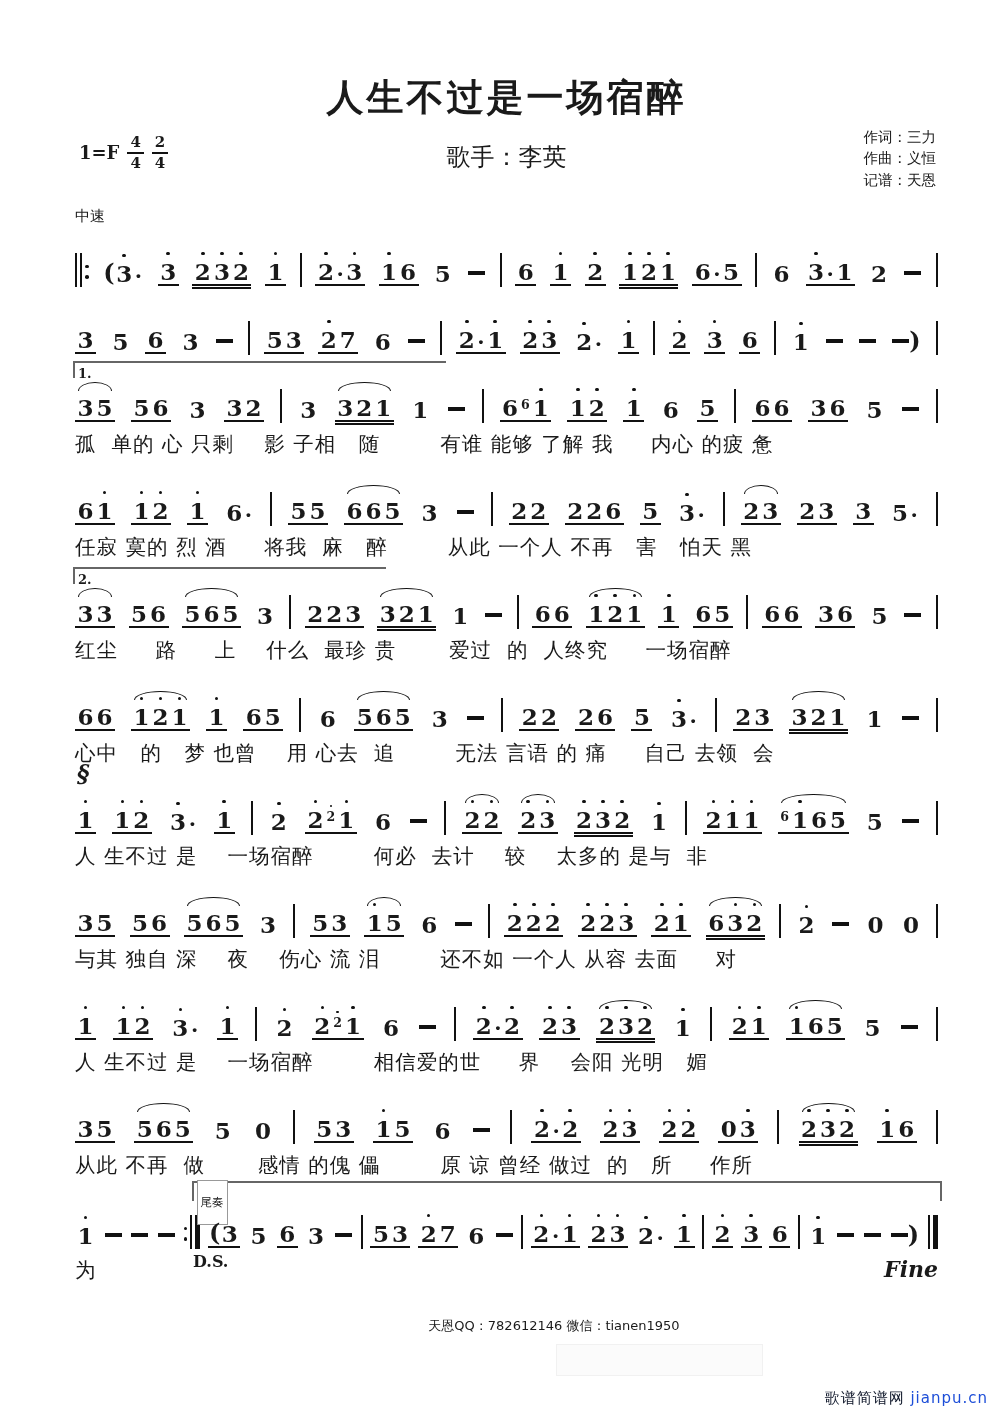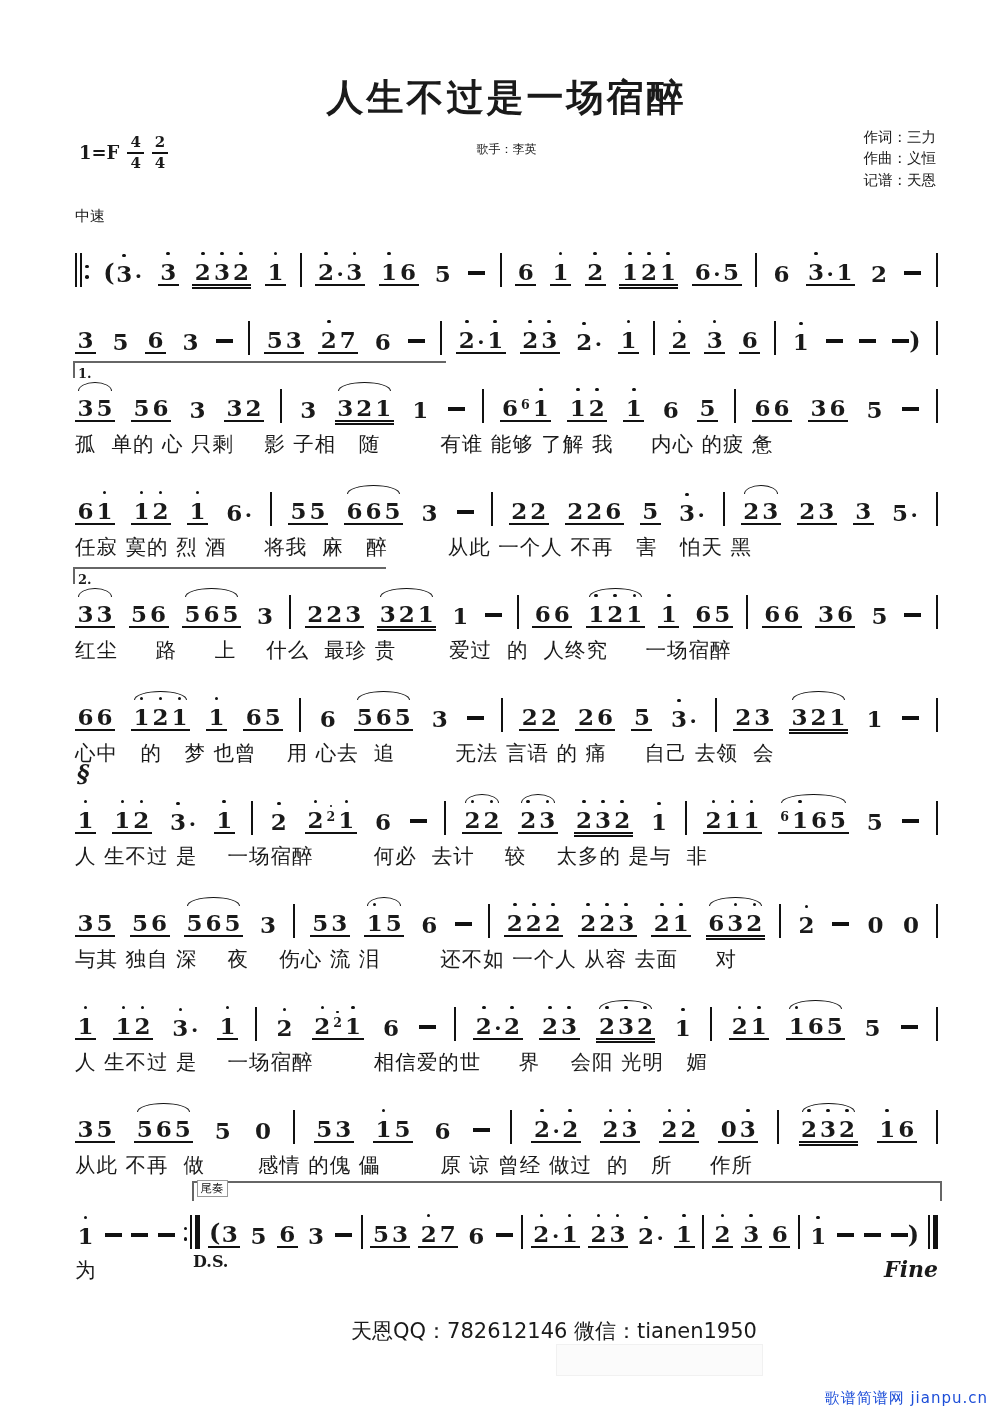--- a/index.html
+++ b/index.html
@@ -14,7 +14,7 @@
         font-size:15px;font-weight:bold;font-family:"DejaVu Serif",serif;}
   .frac .num{border-bottom:2px solid #111;padding:0 3px 2px;}
   .frac .den{padding-top:2px;}
-  .singer{position:absolute;left:0;right:0;top:16px;text-align:center;font-size:12px;}
+  .singer{position:absolute;left:0;right:0;top:16px;text-align:center;font-size:24px;}
   .credits{position:absolute;right:2px;top:2px;font-size:14.5px;line-height:1.5;}
   .tempo{font-size:15px;margin-bottom:16px;}
   

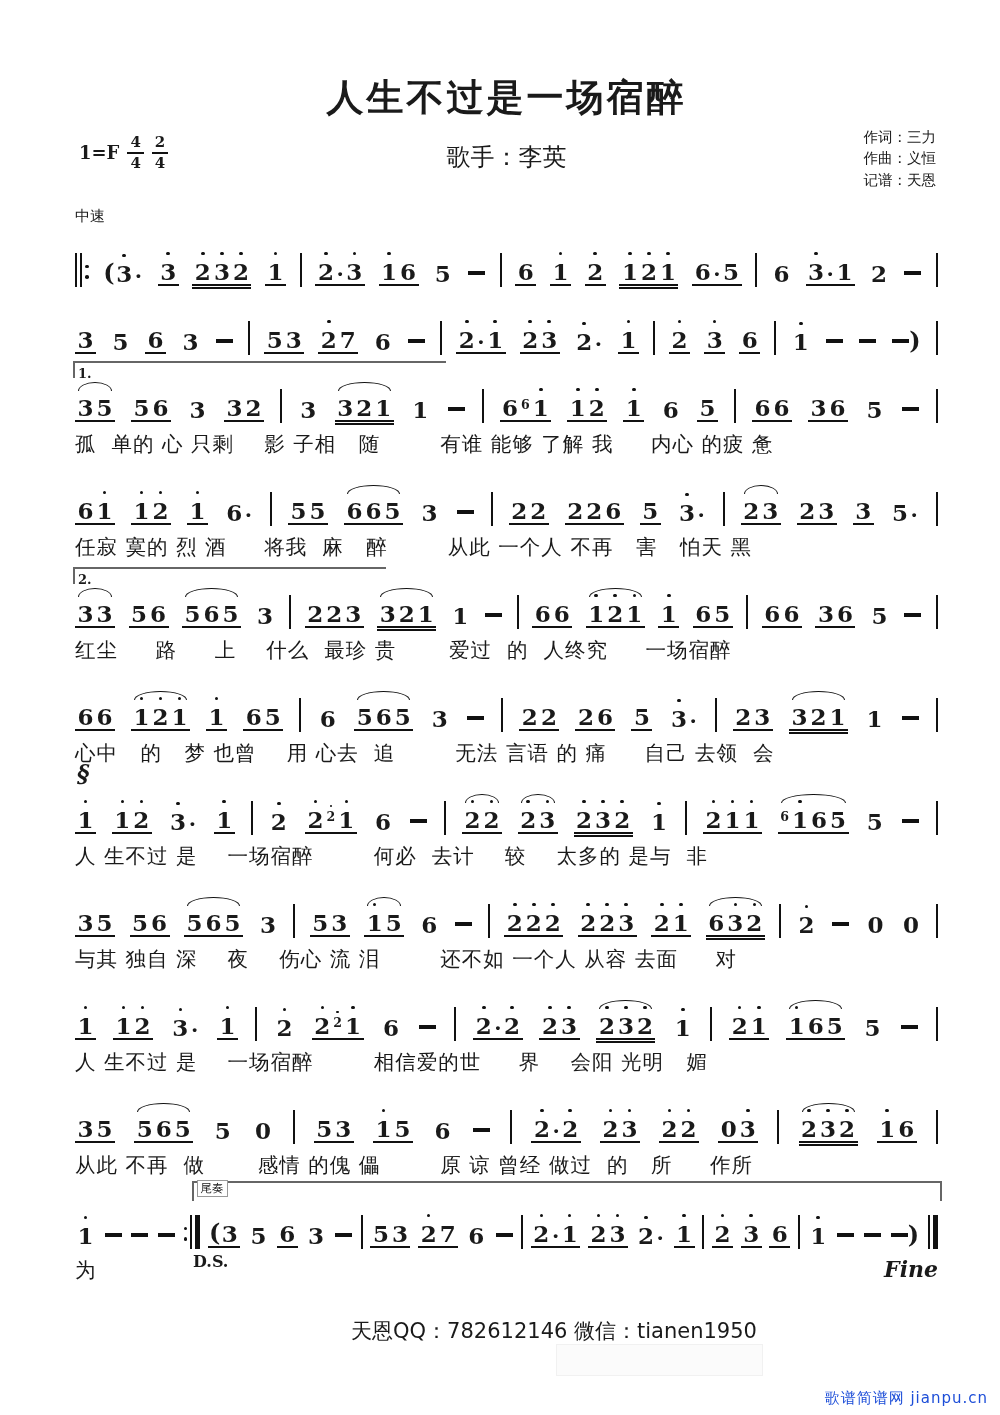--- a/index.html
+++ b/index.html
@@ -58,7 +58,7 @@
   .outro-bracket{position:absolute;top:-23px;left:13.5%;right:-4px;height:18px;
          border:2px solid #666;border-bottom:none;}
   .outro-label{position:absolute;left:3px;top:-3px;font-size:11.5px;line-height:15px;
-         border:1px solid #999;background:#fff;padding:0 3px;}
+         border:1px solid #999;background:#fff;padding:14px 3px;}
   .ds{position:absolute;left:118px;top:48px;font-family:"DejaVu Serif",serif;
       font-weight:bold;font-size:16px;}
   .fine{position:absolute;right:0;top:52px;font-family:"DejaVu Serif",serif;

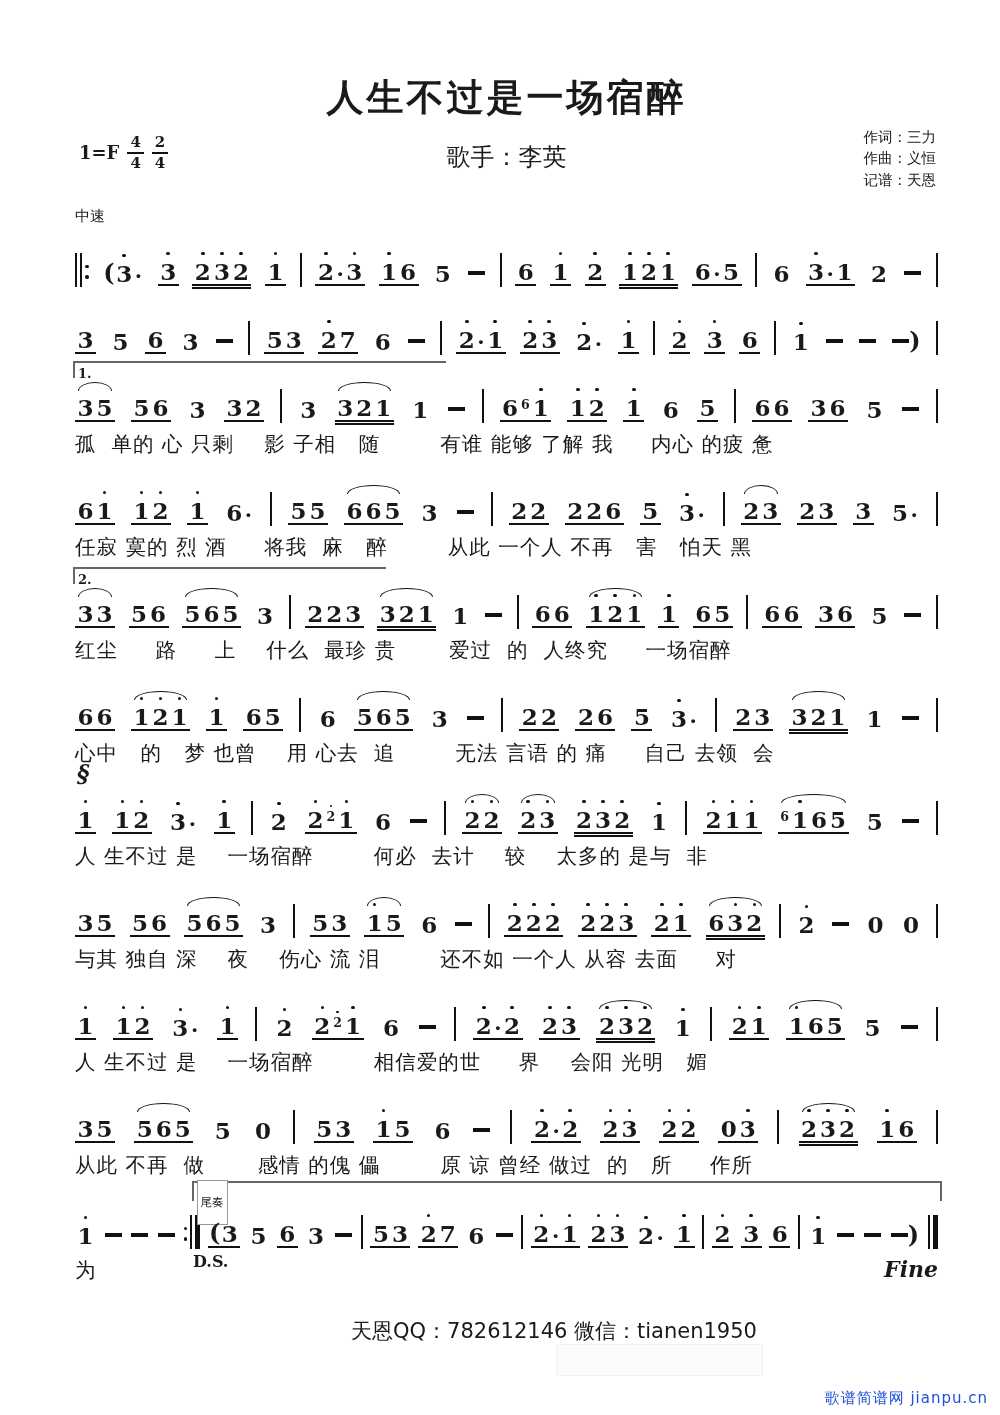--- a/index.html
+++ b/index.html
@@ -63,7 +63,7 @@
       font-weight:bold;font-size:16px;}
   .fine{position:absolute;right:0;top:52px;font-family:"DejaVu Serif",serif;
       font-style:italic;font-weight:bold;font-size:22px;}
-  .footer-contact{text-align:center;margin:34px 0 0 95px;font-size:21px;}
+  .footer-contact{text-align:center;margin:34px 0 0 95px;font-size:13px;}
   .faint-box{position:absolute;left:556px;top:1344px;width:205px;height:30px;
       background:#fbfbfb;border:1px solid #f1f1f1;}
   .watermark{position:absolute;right:12px;bottom:7px;font-size:15px;letter-spacing:1px;}

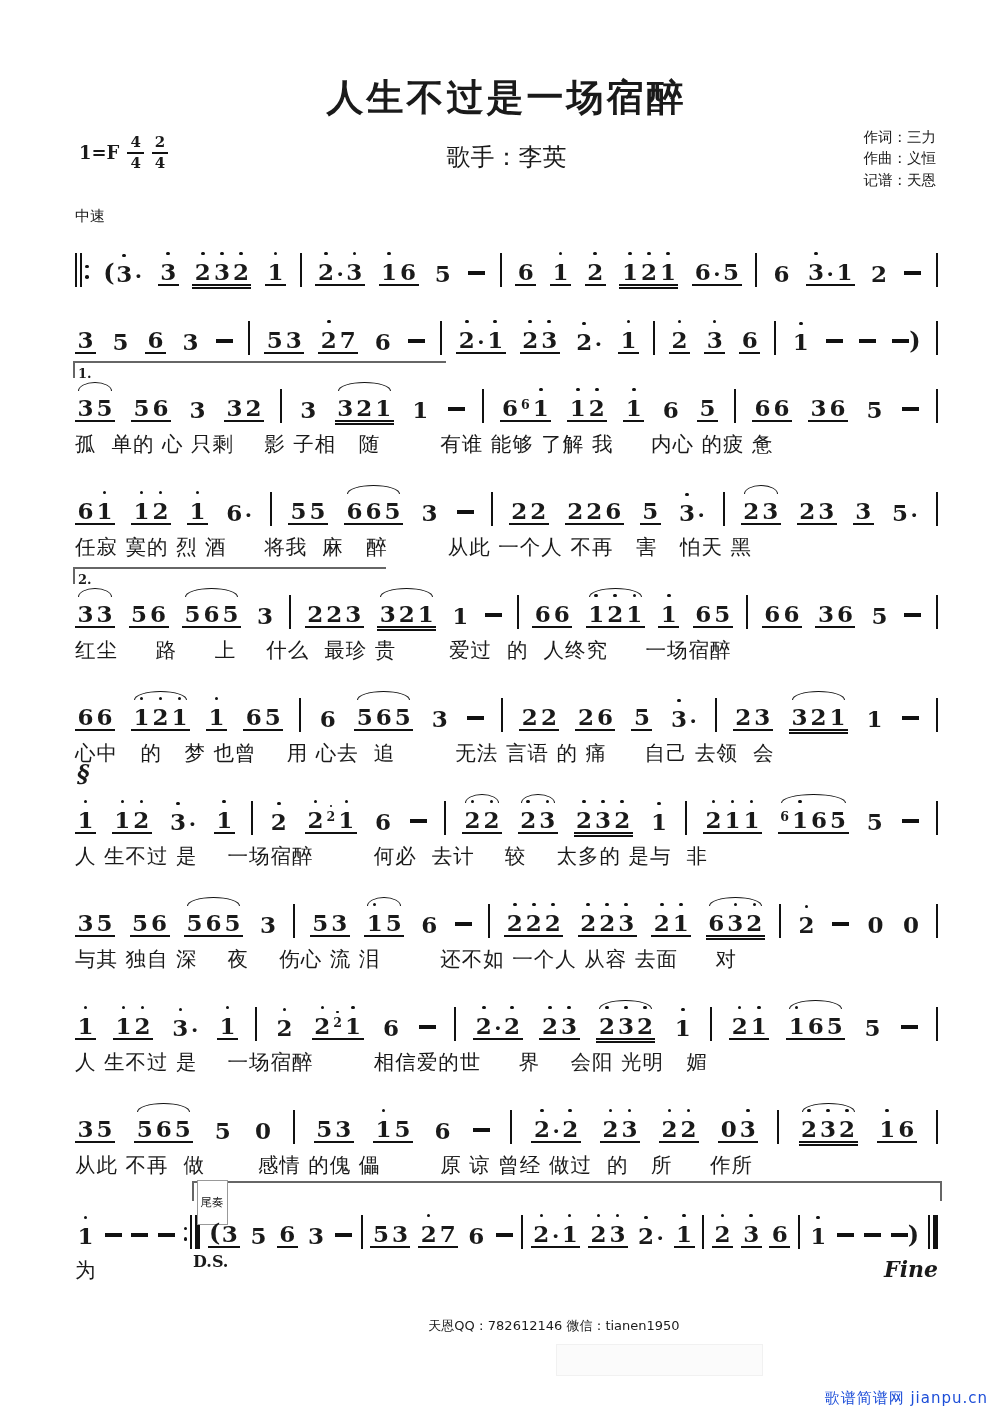--- a/index.html
+++ b/index.html
@@ -67,7 +67,7 @@
   .faint-box{position:absolute;left:556px;top:1344px;width:205px;height:30px;
       background:#fbfbfb;border:1px solid #f1f1f1;}
   .watermark{position:absolute;right:12px;bottom:7px;font-size:15px;letter-spacing:1px;}
-  .wm-gray{color:#1d4ed8;}
+  .wm-gray{color:#0f172a;}
   .wm-orange{color:#1d4ed8;text-decoration:none;}
 </style>
 </head>

